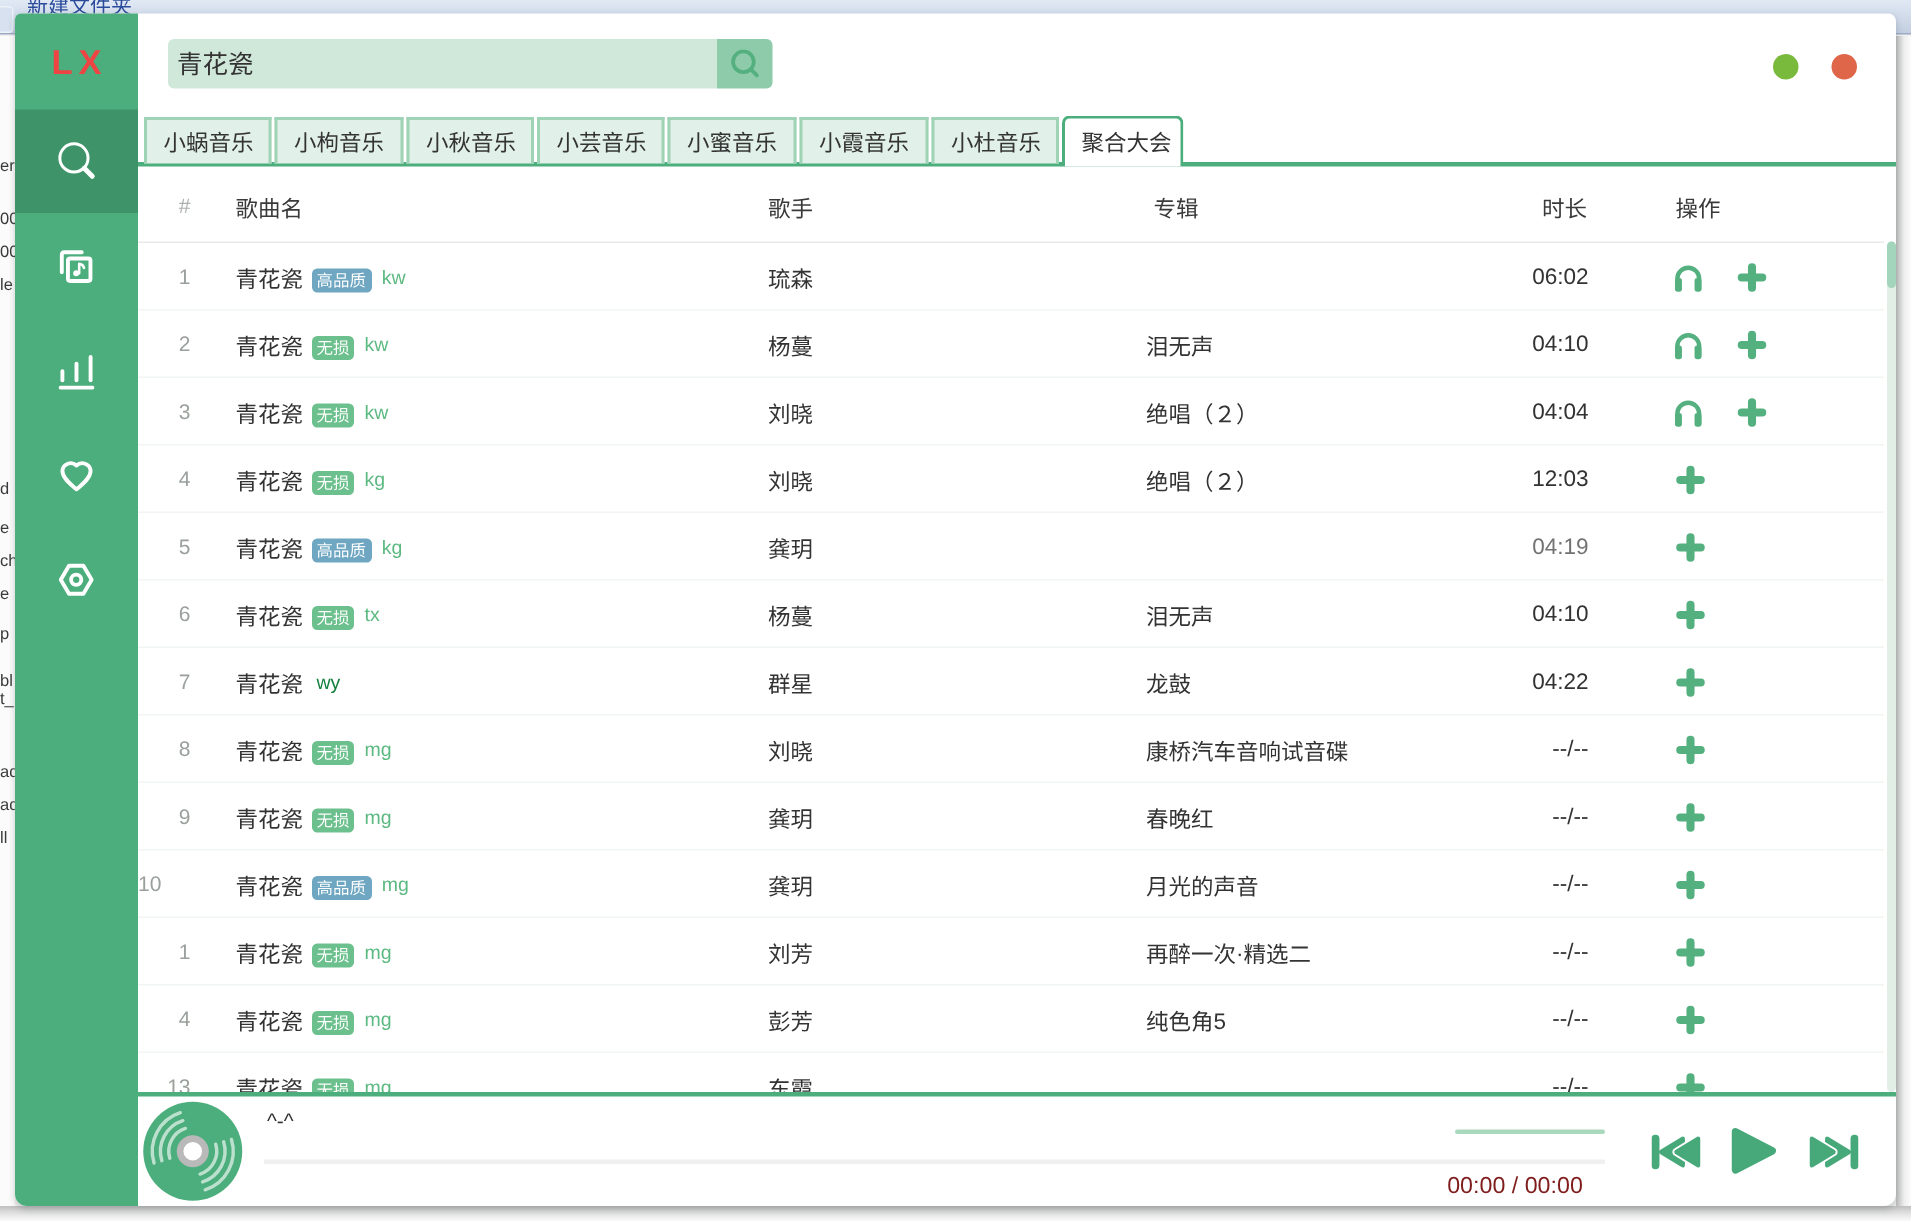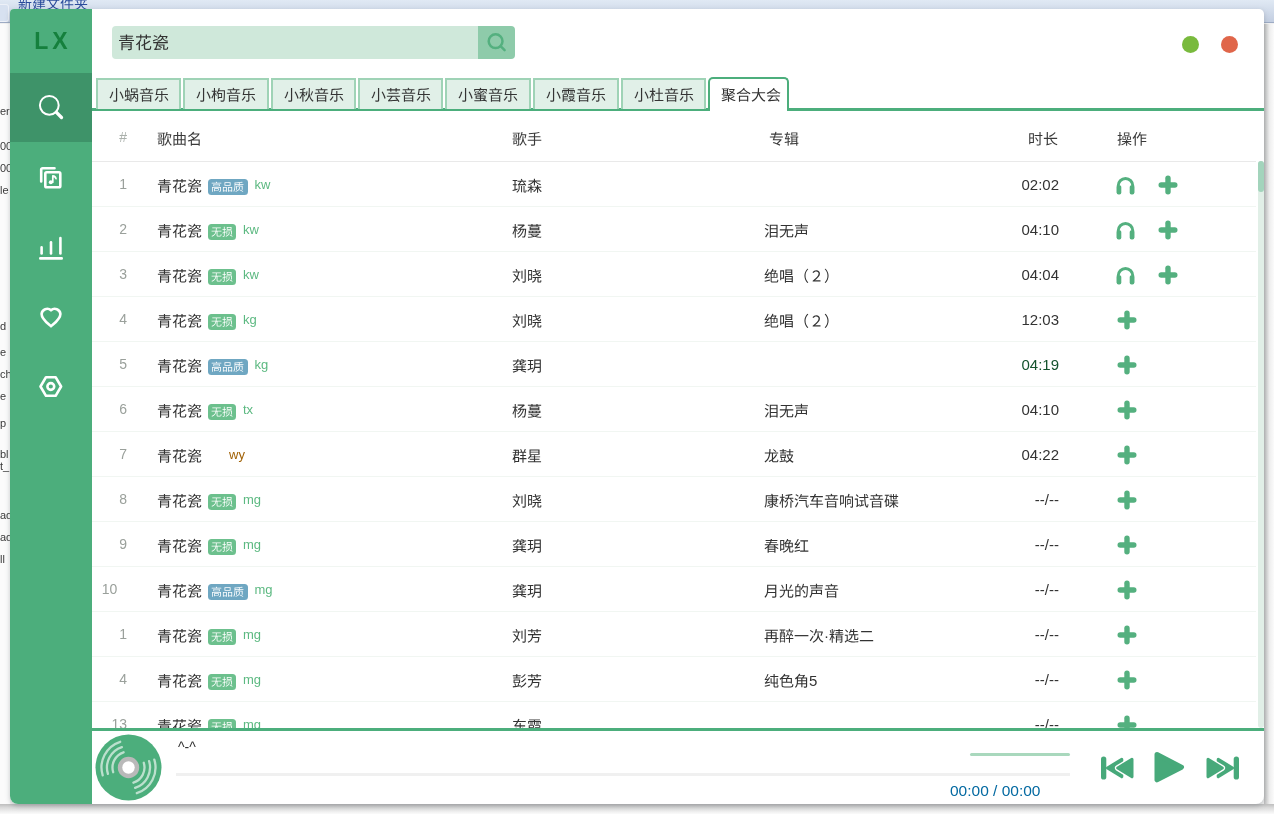--- a/index.html
+++ b/index.html
@@ -117,7 +117,7 @@
 <div style="position:absolute;left:0;top:804px;width:1274px;height:10px;background:linear-gradient(#c2c2c2 6%,#d9d9d9 35%,#efefef 75%,#fafafa)"></div>
 <div style="position:absolute;left:10px;top:9px;width:1254px;height:795px;background:#fff;border-radius:4px 5px 8px 8px;box-shadow:0 2px 5px rgba(100,105,112,.35)">
     <div style="position:absolute;left:0;top:0;width:82px;height:795px;background:#4cae7c;border-radius:4px 0 0 8px"></div>
-    <div style="position:absolute;left:13px;top:11px;width:56px;height:42px;color:#15803d;font:bold 23px 'Liberation Sans';letter-spacing:4px;text-align:center;line-height:42px;text-indent:4px">LX</div>
+    <div style="position:absolute;left:13px;top:11px;width:56px;height:42px;color:#ef4444;font:bold 23px 'Liberation Sans';letter-spacing:4px;text-align:center;line-height:42px;text-indent:4px">LX</div>
     <div style="position:absolute;left:0;top:64px;width:82px;height:69px;background:#3e9369"></div>
     <svg style="position:absolute;left:27.9px;top:84.5px" width="26" height="26" viewBox="0 0 26 26" fill="none" stroke="#fff" stroke-linecap="round">
       <circle cx="11.3" cy="11.3" r="9.4" stroke-width="2"></circle>

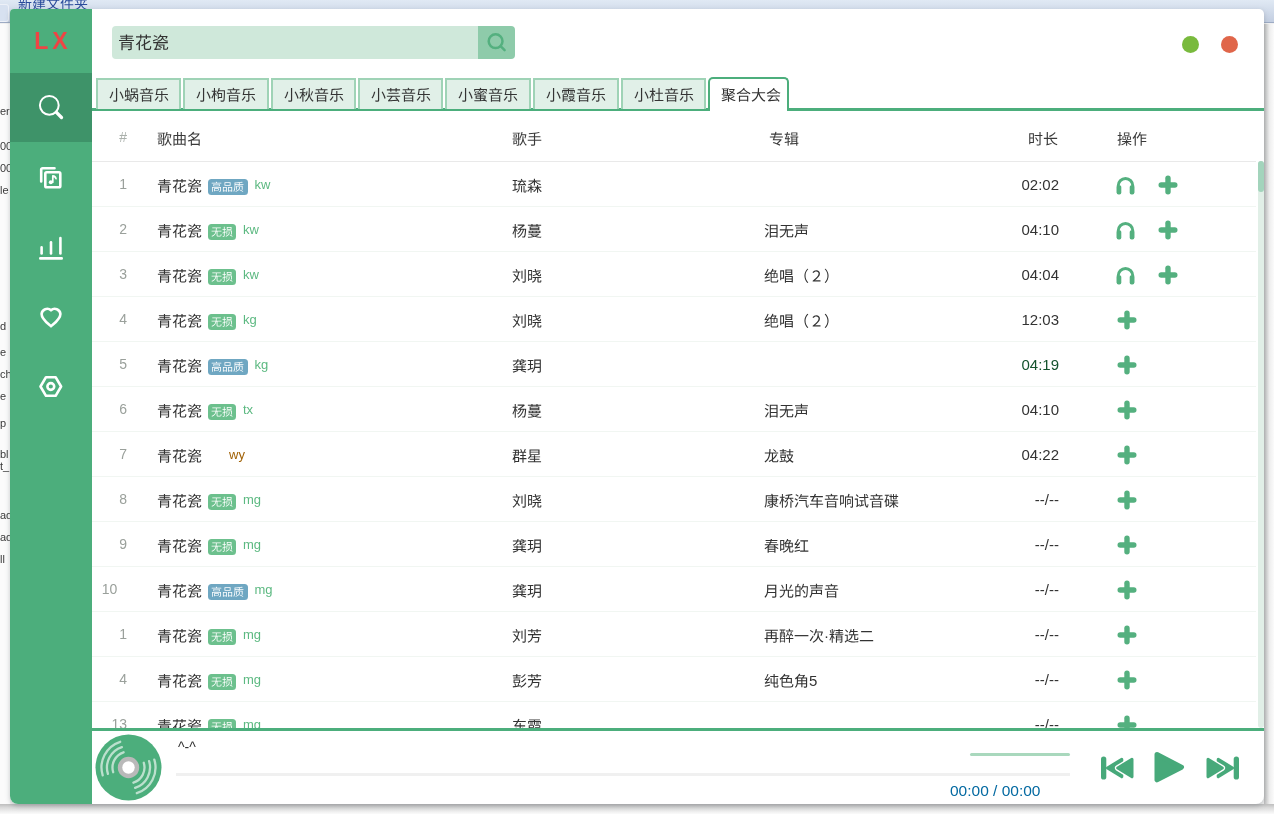--- a/index.html
+++ b/index.html
@@ -256,7 +256,7 @@
           <use href="#u7409" transform="translate(0.0,17.5) scale(0.0150)"></use>
           <use href="#u68ee" transform="translate(15.0,17.5) scale(0.0150)"></use>
         </svg>
-        <span style="position:absolute;left:867px;top:14.5px;width:100px;text-align:right;font:15px 'Liberation Sans';color:#333">02:02</span>
+        <span style="position:absolute;left:867px;top:14.5px;width:100px;text-align:right;font:15px 'Liberation Sans';color:#333">06:02</span>
         <svg style="position:absolute;left:1023.0px;top:14.0px" width="21" height="19" viewBox="0 0 21 19">
           <path d="M3.2 16.5 V9.8 a7.3 7.3 0 0 1 14.6 0 V16.5" fill="none" stroke="#54b07f" stroke-width="2.9" stroke-linecap="round"></path>
           <rect x="1.7" y="9.3" width="4.6" height="9.2" rx="1.8" fill="#54b07f"></rect>

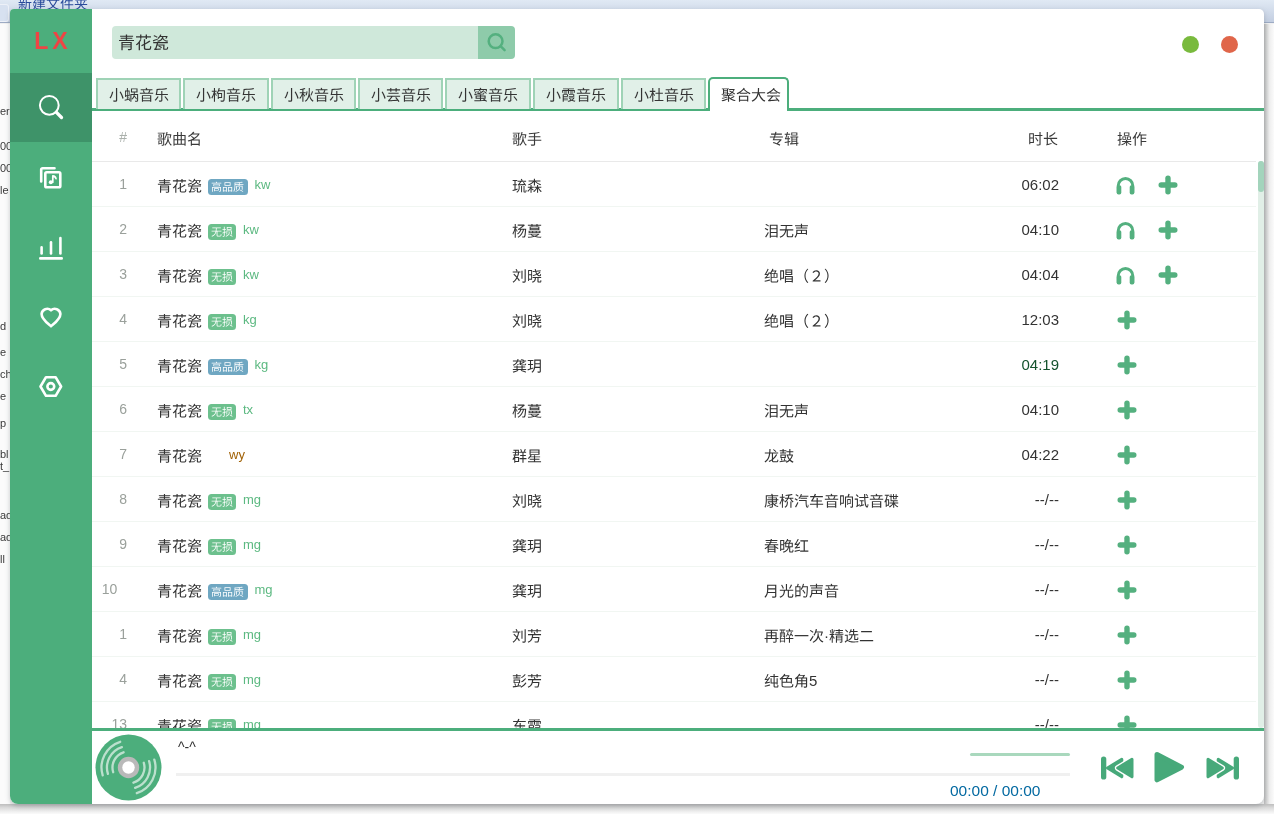--- a/index.html
+++ b/index.html
@@ -379,7 +379,7 @@
           <use href="#u9f9a" transform="translate(0.0,17.5) scale(0.0150)"></use>
           <use href="#u73a5" transform="translate(15.0,17.5) scale(0.0150)"></use>
         </svg>
-        <span style="position:absolute;left:867px;top:194.5px;width:100px;text-align:right;font:15px 'Liberation Sans';color:#14532d">04:19</span>
+        <span style="position:absolute;left:867px;top:194.5px;width:100px;text-align:right;font:15px 'Liberation Sans';color:#737373">04:19</span>
         <svg style="position:absolute;left:1025.0px;top:193.5px" width="20" height="20" viewBox="0 0 20 20">
           <rect x="7.3" y="0.5" width="5.4" height="19" rx="2.7" fill="#54b07f"></rect>
           <rect x="0.5" y="7.3" width="19" height="5.4" rx="2.7" fill="#54b07f"></rect>

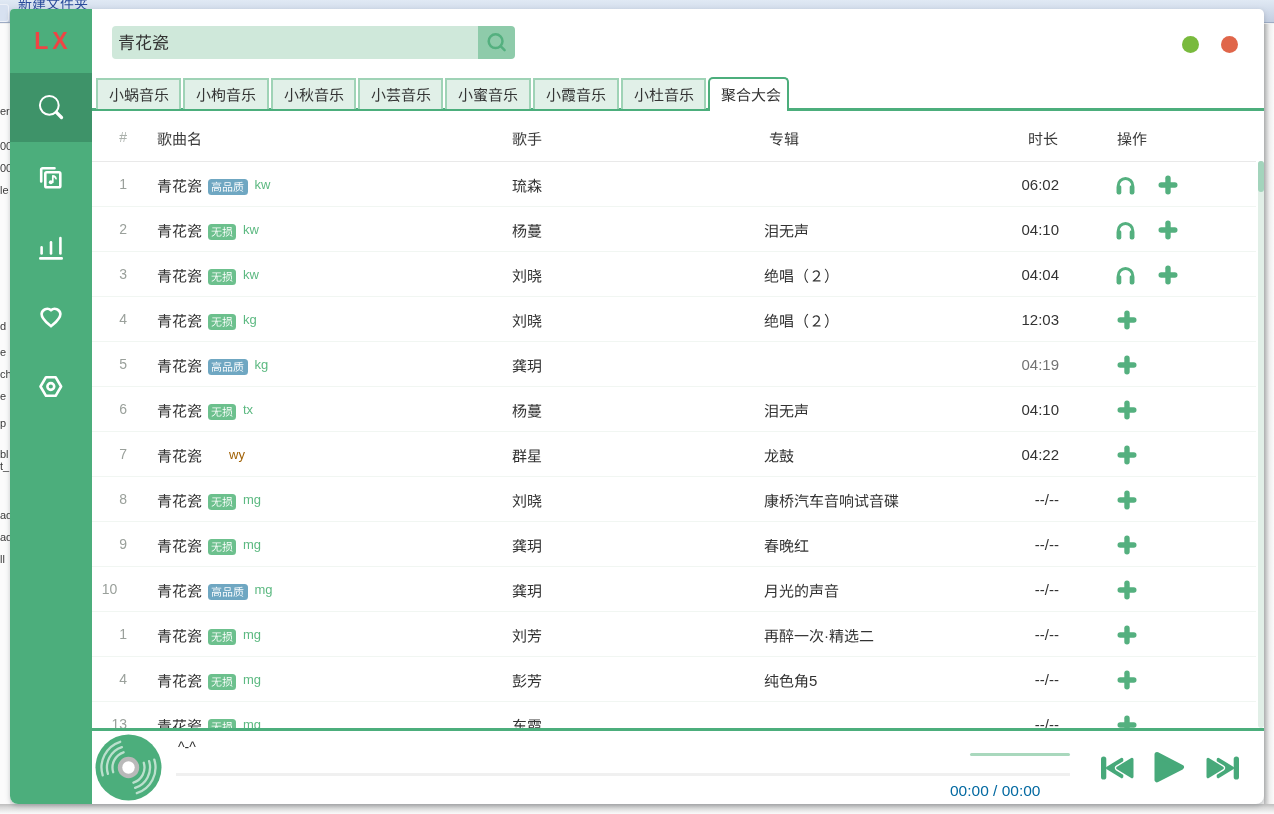--- a/index.html
+++ b/index.html
@@ -418,7 +418,7 @@
           <use href="#u82b1" transform="translate(15.0,17.5) scale(0.0150)"></use>
           <use href="#u74f7" transform="translate(30.0,17.5) scale(0.0150)"></use>
         </svg>
-        <span style="position:absolute;left:137px;top:285.5px;font:13px 'Liberation Sans';color:#a16207">wy</span>
+        <span style="position:absolute;left:119px;top:285.5px;font:13px 'Liberation Sans';color:#15803d">wy</span>
         <svg style="position:absolute;left:420px;top:282.0px;" width="31" height="23" viewBox="0 0 31 23" fill="#333">
           <use href="#u7fa4" transform="translate(0.0,17.5) scale(0.0150)"></use>
           <use href="#u661f" transform="translate(15.0,17.5) scale(0.0150)"></use>

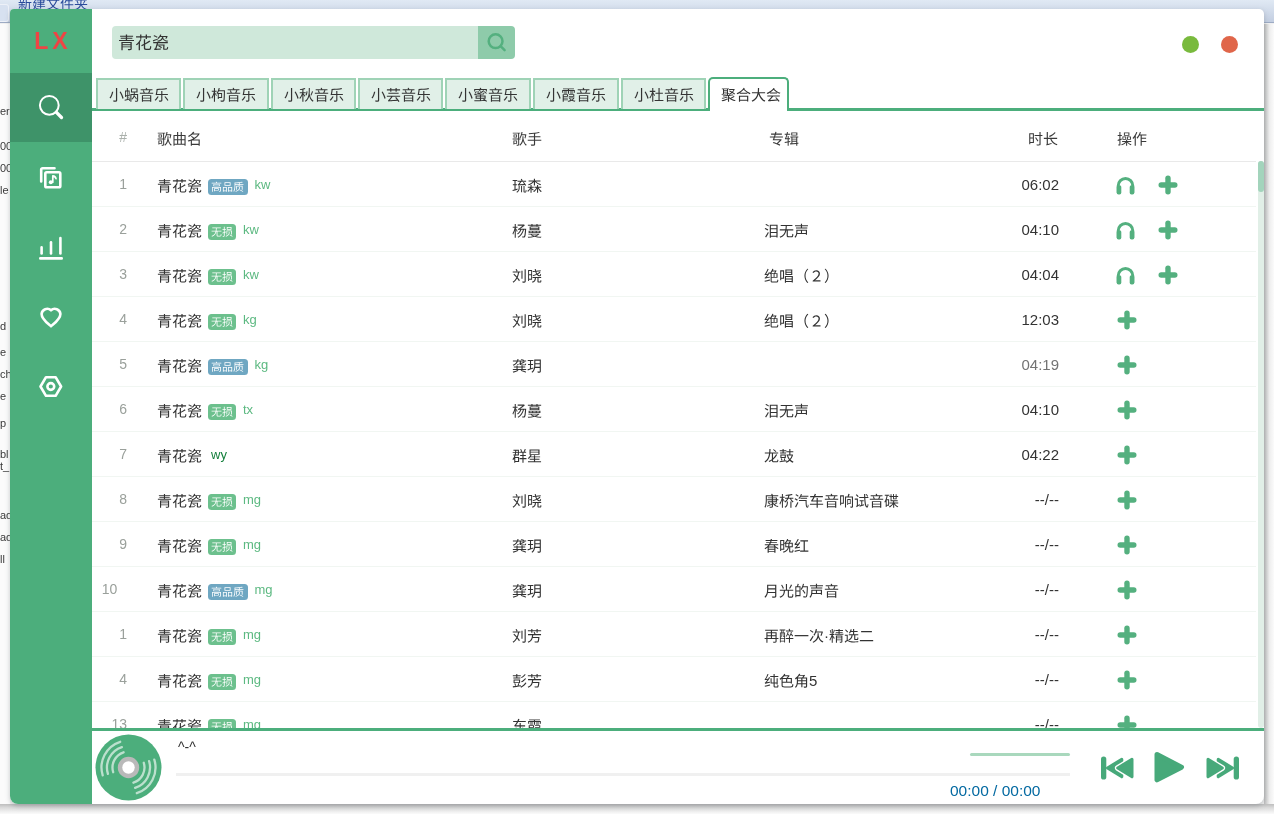--- a/index.html
+++ b/index.html
@@ -493,7 +493,7 @@
           <rect x="0.5" y="7.3" width="19" height="5.4" rx="2.7" fill="#54b07f"></rect>
         </svg>
         <div style="position:absolute;left:0;top:405px;width:1164px;height:45px;border-bottom:1px solid #f1f6f2"></div>
-        <span style="position:absolute;left:0px;top:419.5px;width:35px;text-align:center;font:14px 'Liberation Sans';color:#9aa09b">10</span>
+        <span style="position:absolute;left:0px;top:419.5px;width:35px;text-align:left;font:14px 'Liberation Sans';color:#9aa09b">10</span>
         <svg style="position:absolute;left:65px;top:417.0px;" width="46" height="23" viewBox="0 0 46 23" fill="#333">
           <use href="#u9752" transform="translate(0.0,17.5) scale(0.0150)"></use>
           <use href="#u82b1" transform="translate(15.0,17.5) scale(0.0150)"></use>

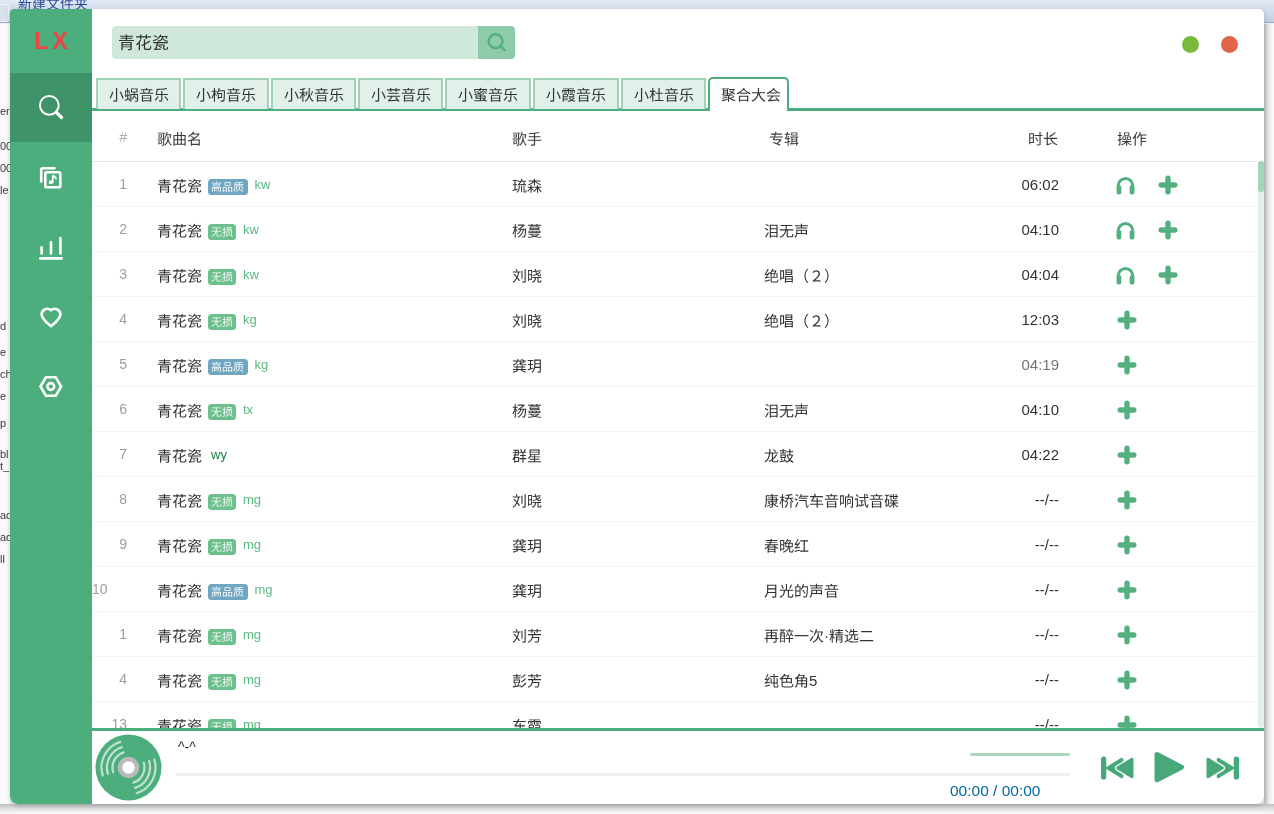--- a/index.html
+++ b/index.html
@@ -624,7 +624,7 @@
       <span style="position:absolute;left:86px;top:730px;font:14px 'Liberation Sans';color:#333">^-^</span>
       <div style="position:absolute;left:84px;top:764px;width:894px;height:2.5px;background:#f0f0f0"></div>
       <div style="position:absolute;left:878px;top:743.5px;width:100px;height:3.5px;background:#a9d8bd;border-radius:2px"></div>
-      <span style="position:absolute;left:858px;top:773px;width:120px;text-align:left;font:15.5px 'Liberation Sans';color:#0369a1">00:00 / 00:00</span>
+      <span style="position:absolute;left:858px;top:773px;width:120px;text-align:center;font:15.5px 'Liberation Sans';color:#7f1d1d">00:00 / 00:00</span>
       <svg style="position:absolute;left:1009px;top:747px" width="34" height="25" viewBox="0 0 34 25">
         <rect x="0" y="0.5" width="5.3" height="23" rx="2.6" fill="#47a97a"></rect>
         <path d="M20.8 3.2 L6.5 12 L20.8 20.8 Z" fill="#47a97a" stroke="#47a97a" stroke-width="3" stroke-linejoin="round"></path>

